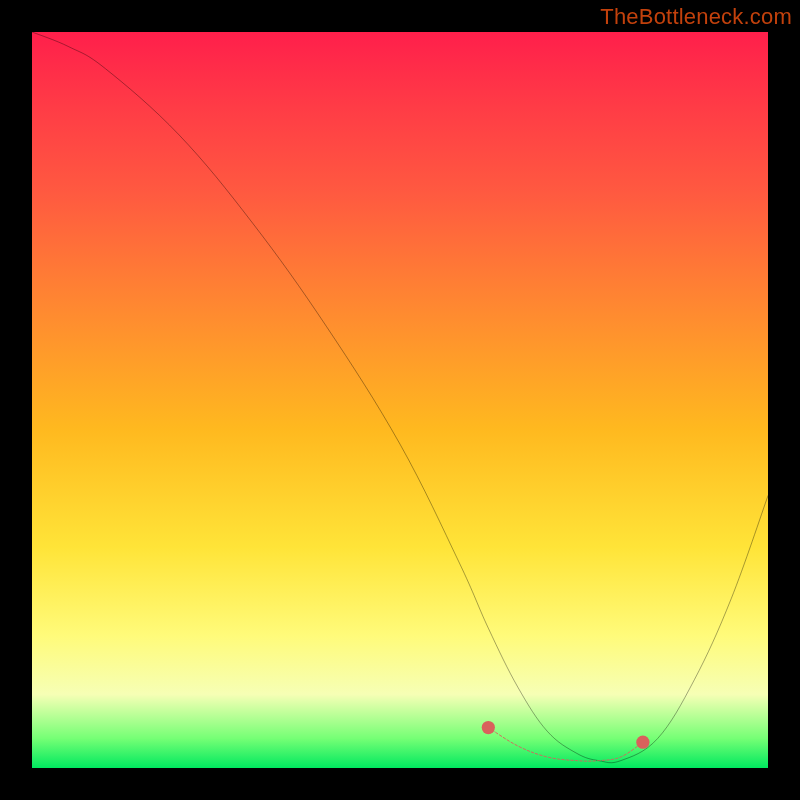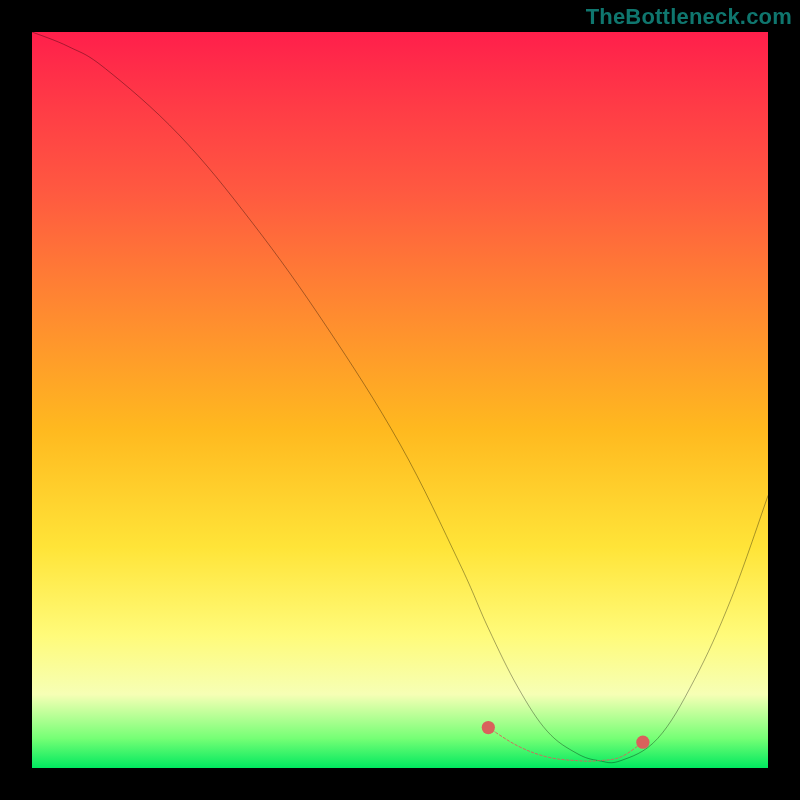--- a/index.html
+++ b/index.html
@@ -21,9 +21,9 @@
     position: absolute;
     top: 4px;
     right: 8px;
-    color: #0f766e;
+    color: #c2410c;
     font-size: 22px;
-    font-weight: 700;
+    font-weight: 400;
     letter-spacing: 0.2px;
     z-index: 20;
   }

